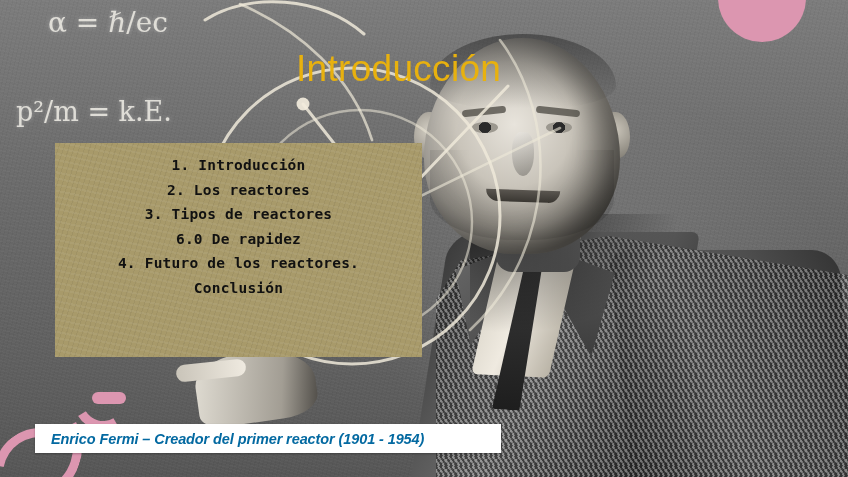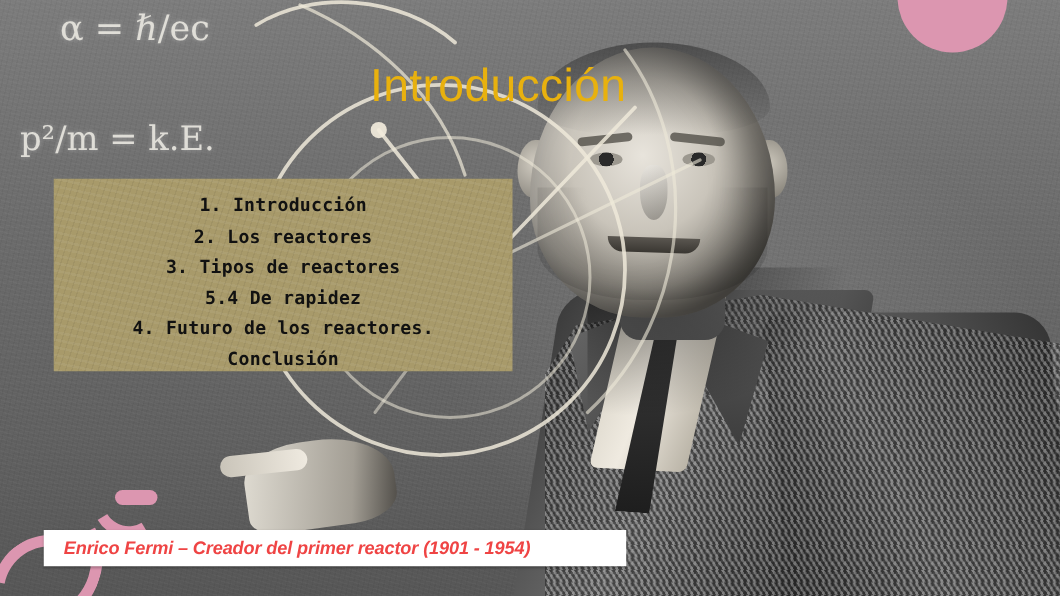--- a/index.html
+++ b/index.html
@@ -134,7 +134,7 @@
     font-family:"Liberation Sans",sans-serif;
   }
   #agenda-box{
-    position:absolute;left:43px;top:143px;width:367px;height:154px;
+    position:absolute;left:55px;top:143px;width:367px;height:214px;
     box-sizing:border-box;
     padding:10px 0 0 0;
     background-image:

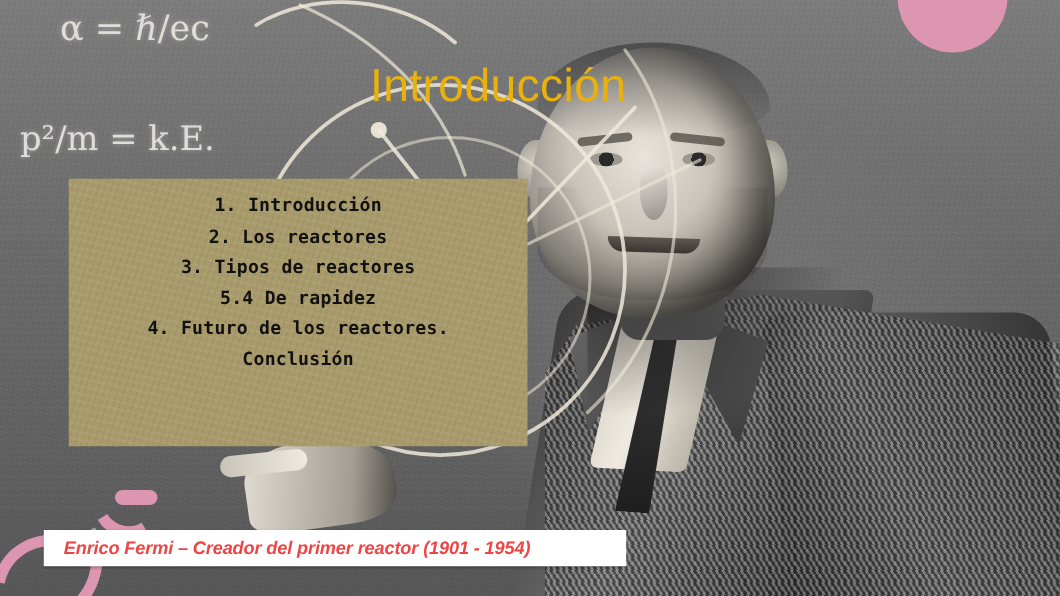--- a/index.html
+++ b/index.html
@@ -238,7 +238,7 @@
       <li>1. Introducción</li>
       <li>2. Los reactores</li>
       <li>3. Tipos de reactores</li>
-      <li>5.4 De rapidez</li>
+      <li>6.0 De rapidez</li>
       <li>4. Futuro de los reactores.
 Conclusión</li>
     </ul>

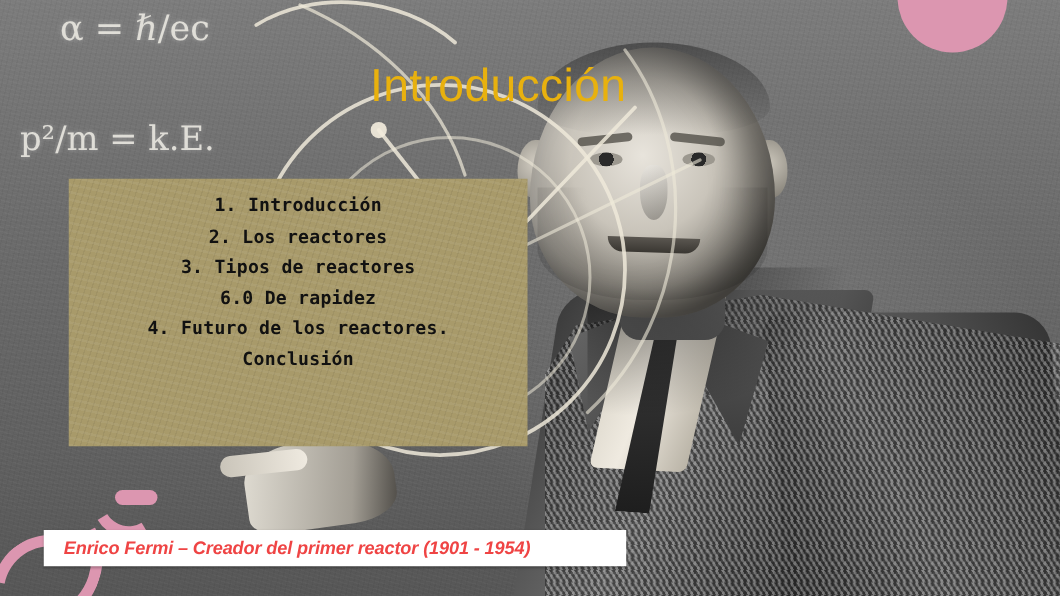--- a/index.html
+++ b/index.html
@@ -245,7 +245,7 @@
   </div>
 
   <div id="caption-bar" style="background: rgb(255, 255, 255);">
-    <span id="caption-text" style="color: #ef4444;">Enrico Fermi – Creador del primer reactor (1901 - 1954)</span>
+    <span id="caption-text" style="color: #0369a1;">Enrico Fermi – Creador del primer reactor (1901 - 1954)</span>
   </div>
 
 </div>

